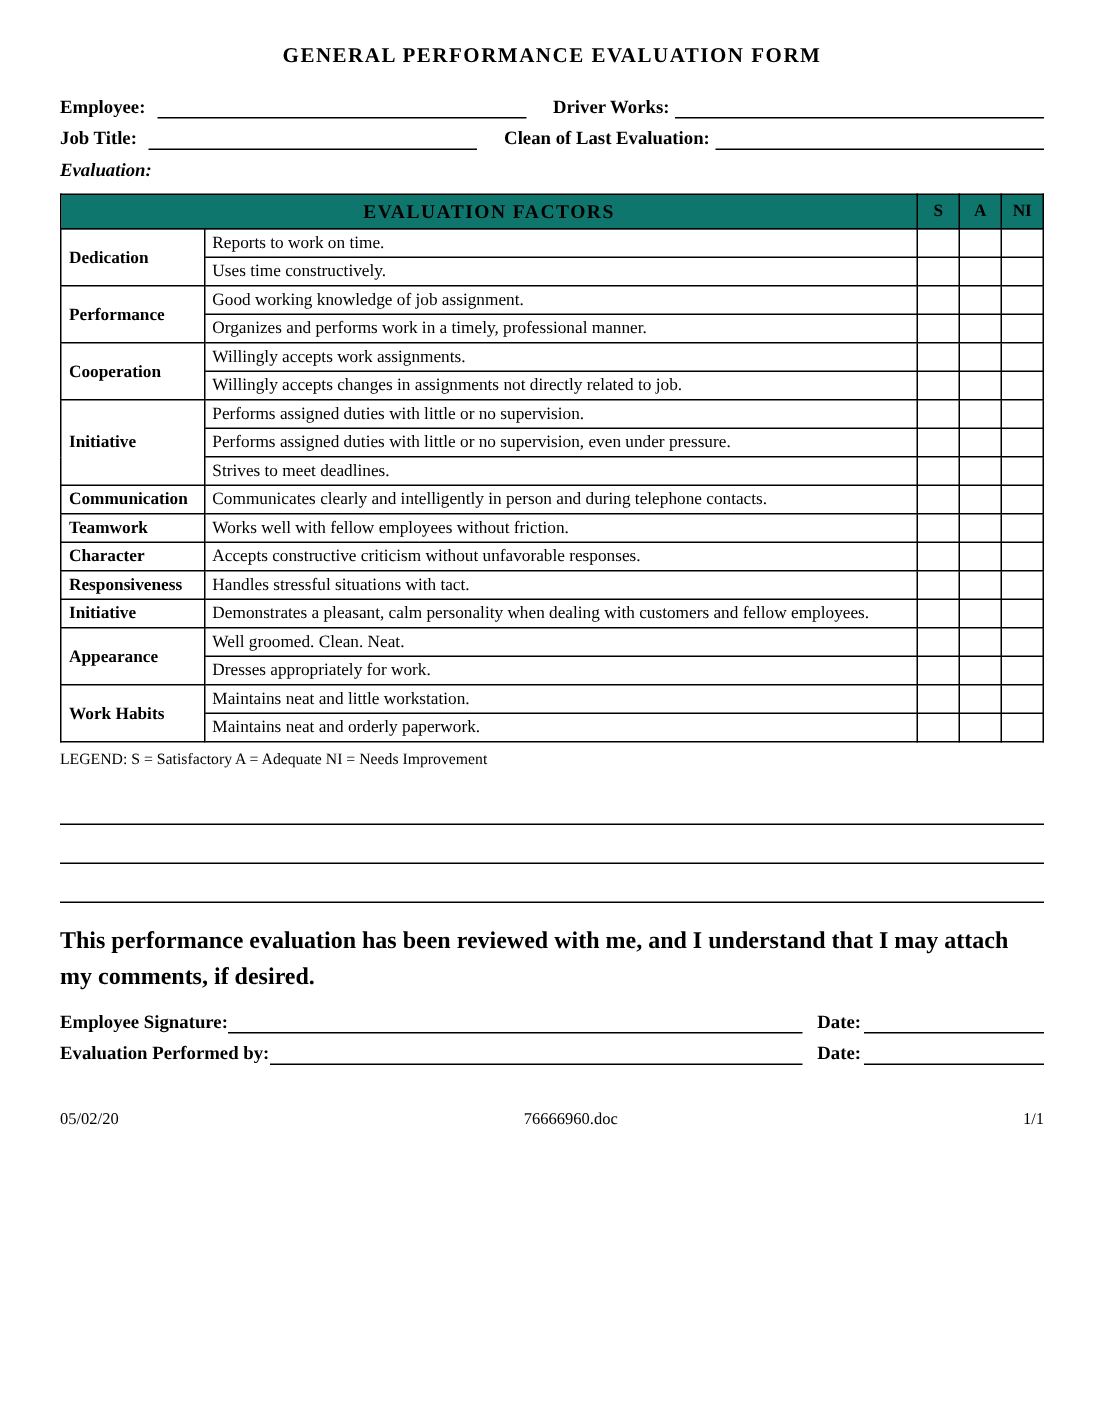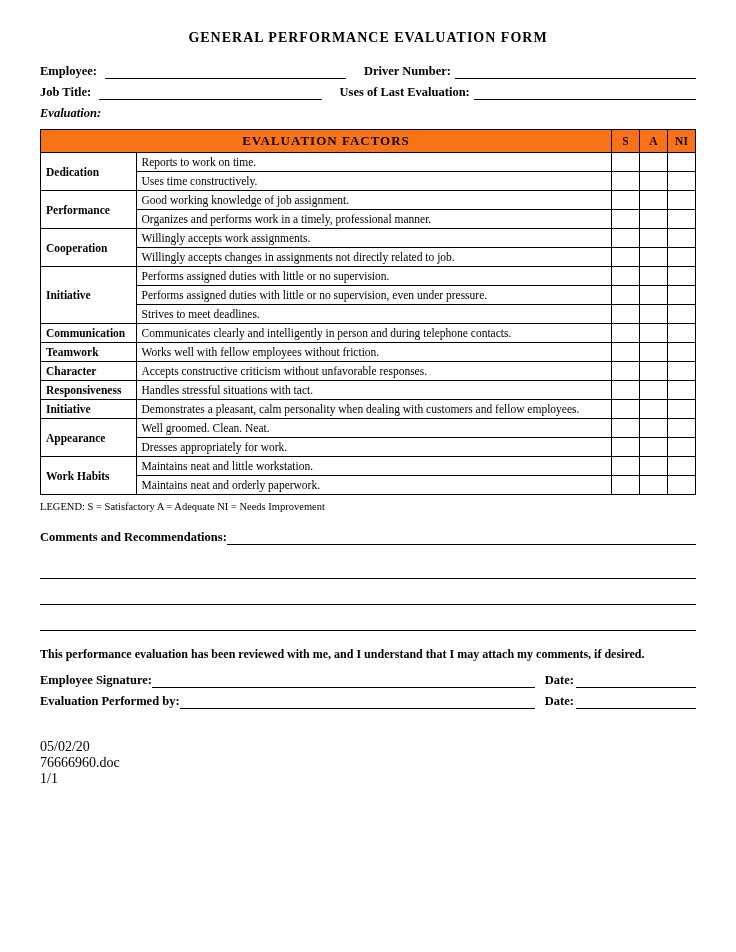--- a/index.html
+++ b/index.html
@@ -166,7 +166,7 @@
 <div class="form-field-row">
   <span class="label">Employee:</span>
   <div class="underline"></div>
-  <span class="label2">Driver Number:</span>
+  <span class="label2">Driver Works:</span>
   <div class="underline"></div>
 </div>
 

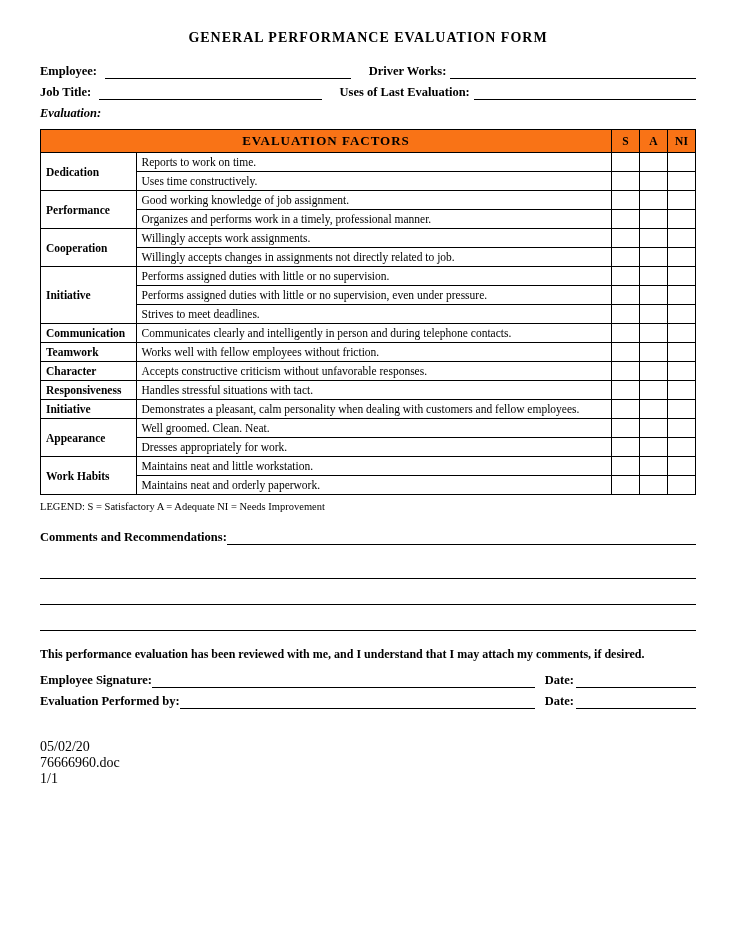--- a/index.html
+++ b/index.html
@@ -173,7 +173,7 @@
 <div class="form-field-row">
   <span class="label">Job Title:</span>
   <div class="underline"></div>
-  <span class="label2">Uses of Last Evaluation:</span>
+  <span class="label2">Clean of Last Evaluation:</span>
   <div class="underline"></div>
 </div>
 

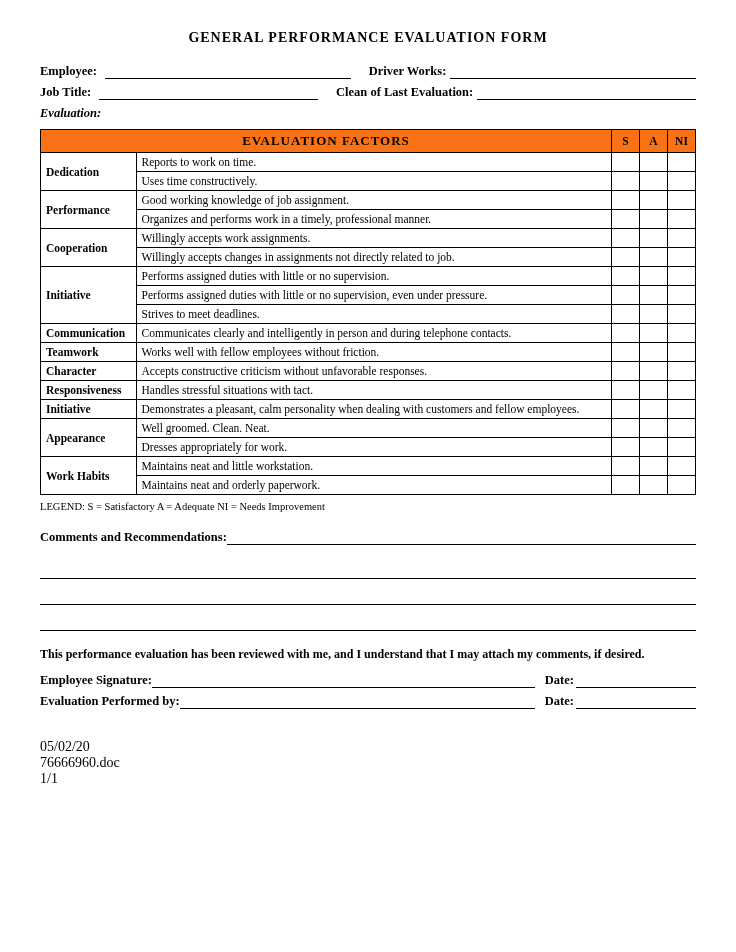--- a/index.html
+++ b/index.html
@@ -63,7 +63,7 @@
       font-size: 11.5px;
     }
     .eval-table thead tr th {
-      background: #f97316;
+      background: #0f766e;
       font-weight: bold;
       text-align: center;
     }

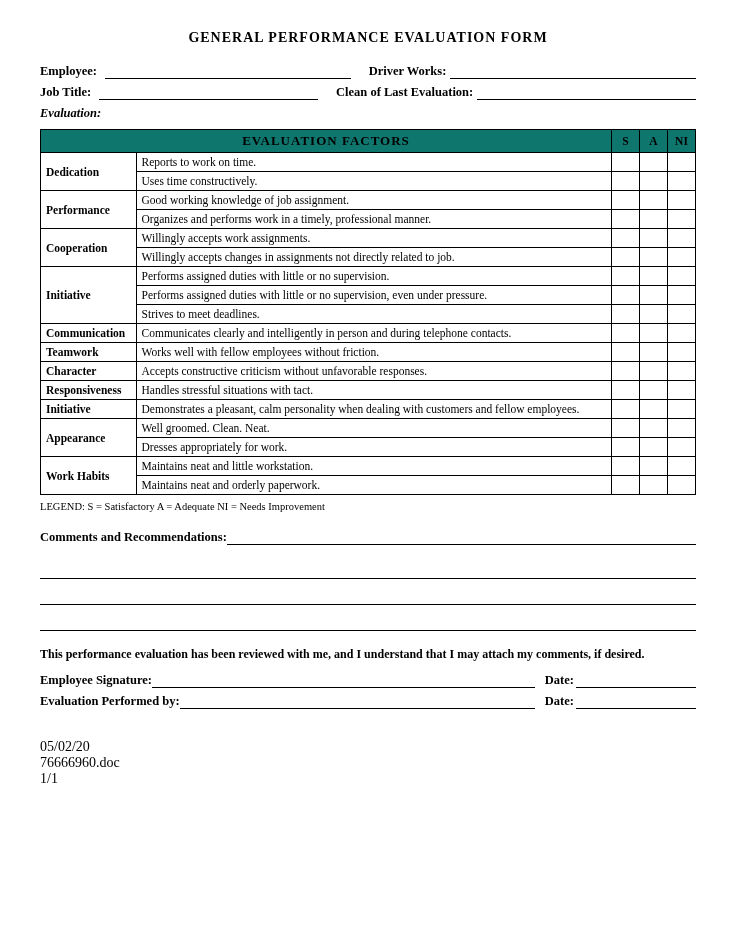--- a/index.html
+++ b/index.html
@@ -314,10 +314,6 @@
 <div class="legend-row">LEGEND:  S = Satisfactory        A = Adequate     NI = Needs Improvement</div>
 
 <div class="comments-section">
-  <div class="comments-line">
-    <span class="label">Comments and Recommendations:</span>
-    <div class="underline"></div>
-  </div>
   <div class="extra-lines">
     <div class="extra-line"></div>
     <div class="extra-line"></div>

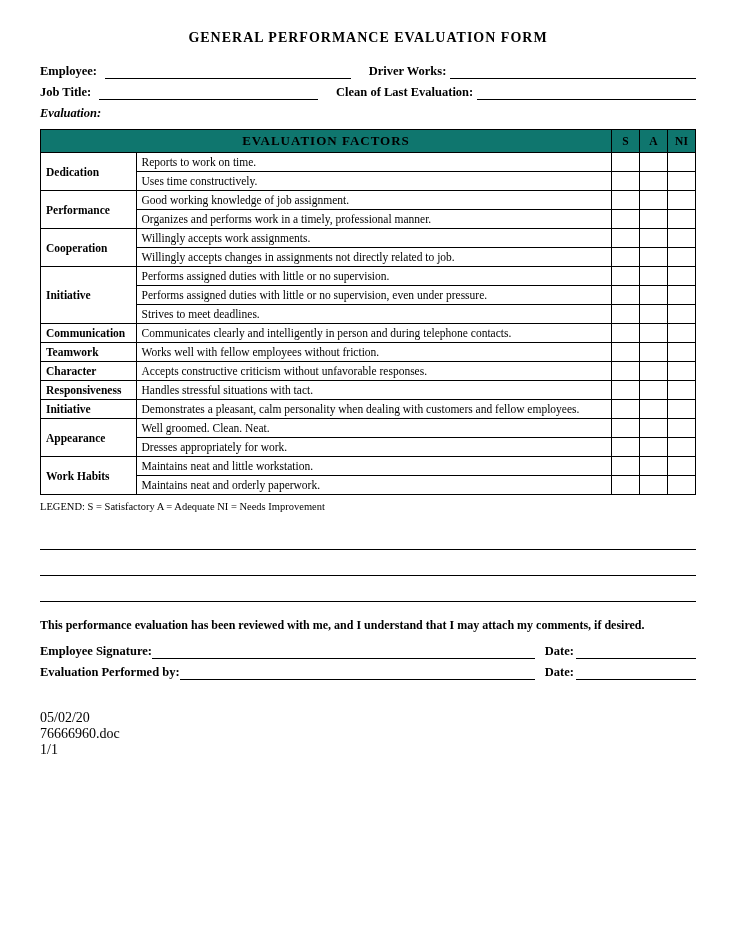--- a/index.html
+++ b/index.html
@@ -114,7 +114,7 @@
       margin-bottom: 6px;
     }
     .statement {
-      font-size: 12px;
+      font-size: 16px;
       font-weight: bold;
       margin-bottom: 10px;
       line-height: 1.5;

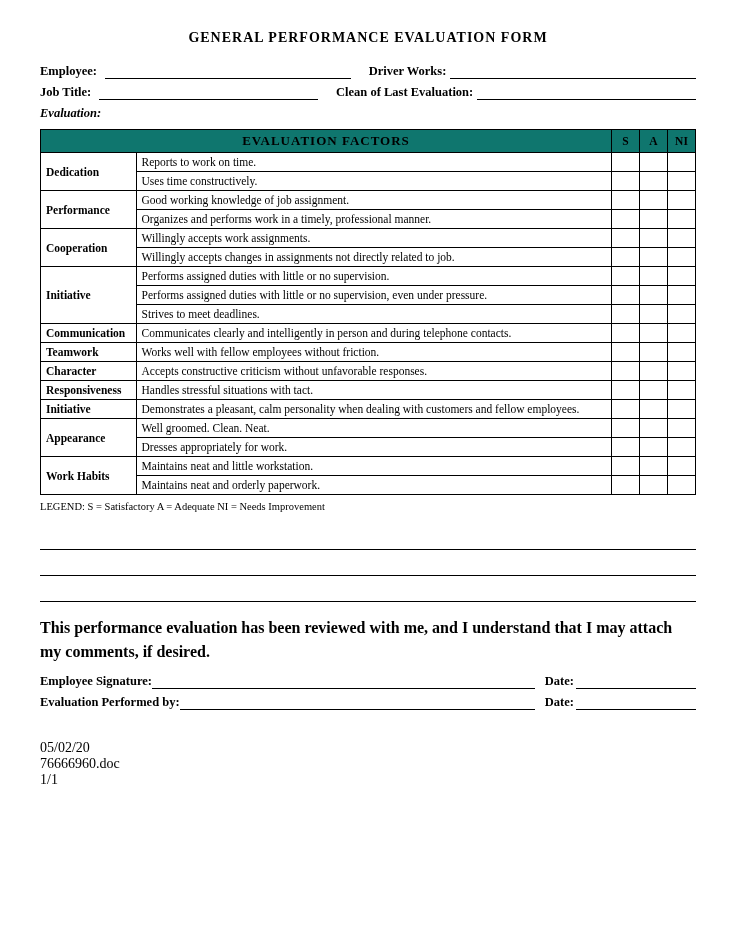--- a/index.html
+++ b/index.html
@@ -150,8 +150,7 @@
       display: flex;
       justify-content: space-between;
       margin-top: 30px;
-      font-size: 14px;
-      flex-direction: column;
+      font-size: 11px;
     }
     
     .sc { font-variant: small-caps; margin-top: 36px; }

